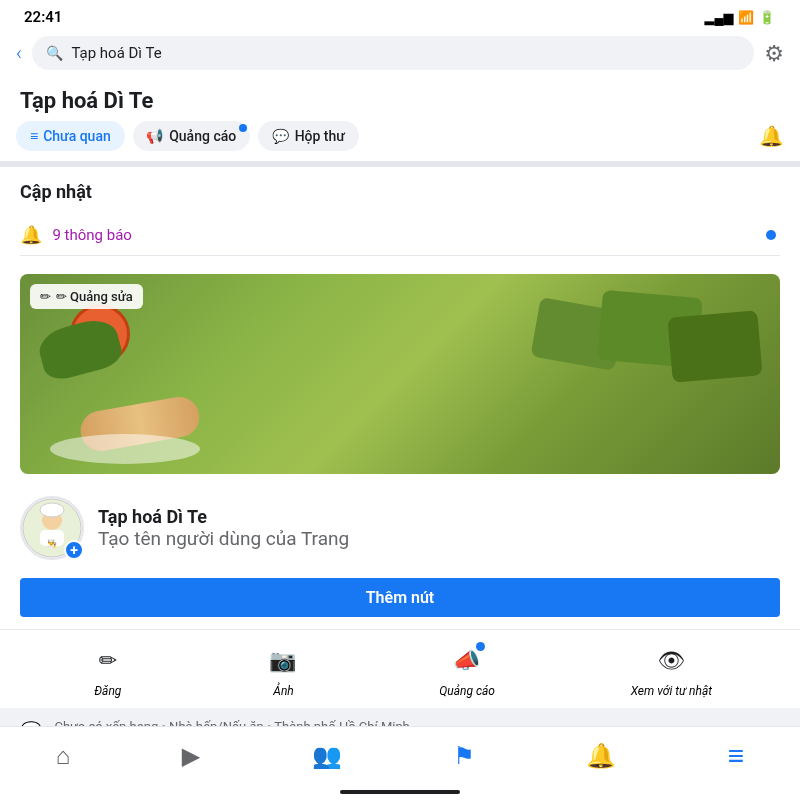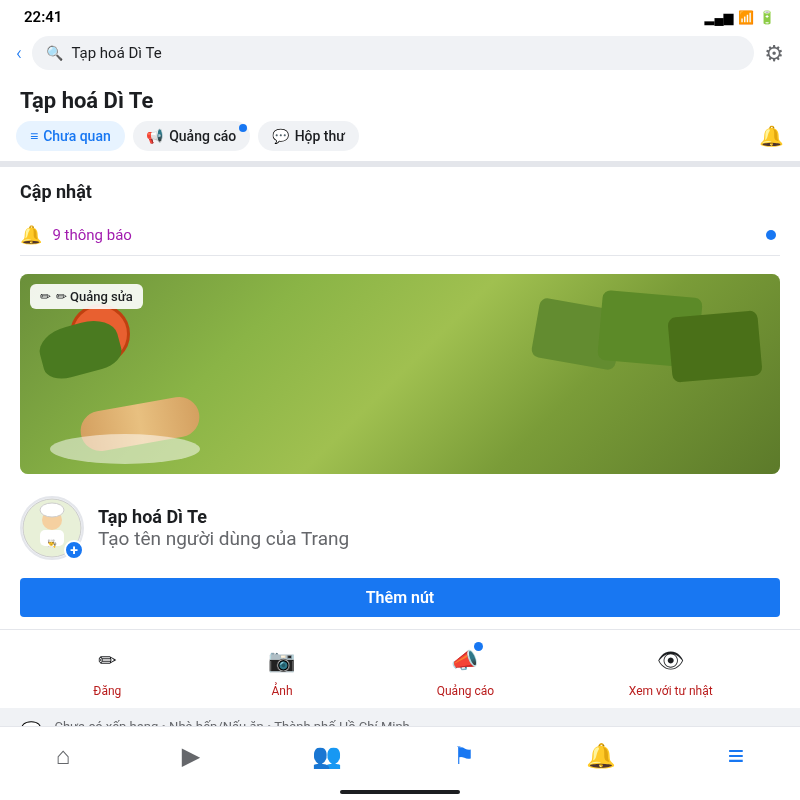--- a/index.html
+++ b/index.html
@@ -345,7 +345,8 @@
     }
     .action-label {
       font-size: 12px;
-      color: #b91c1c;
+      color: #000000;
+      font-style: italic;
     }
     .action-dot {
       width: 9px;

